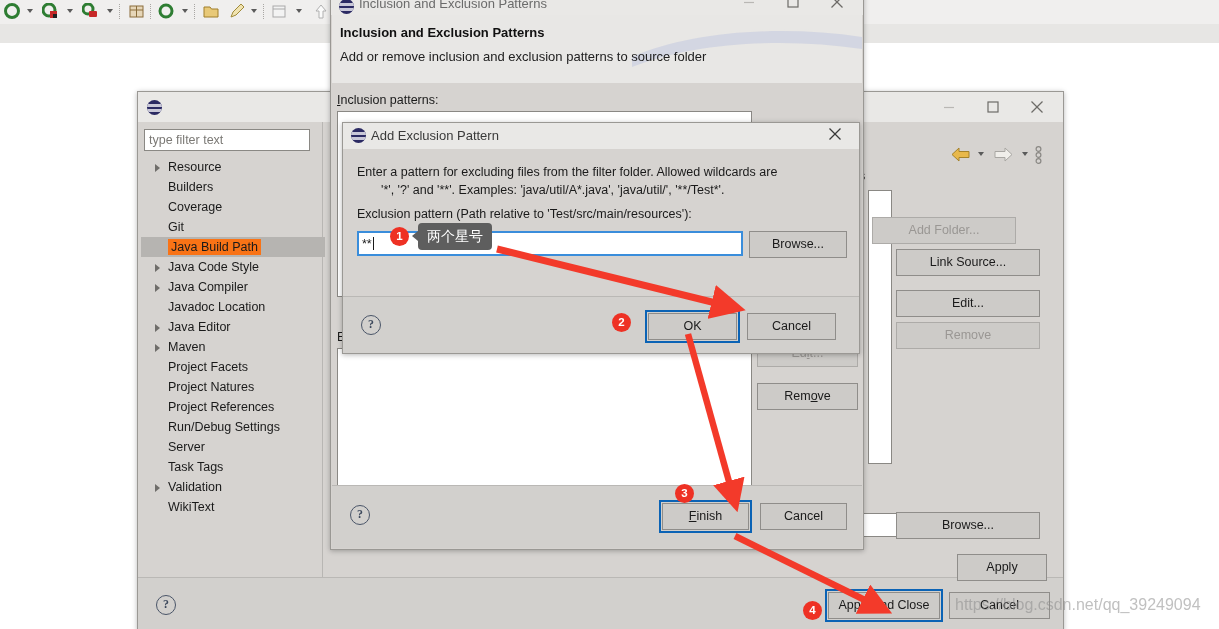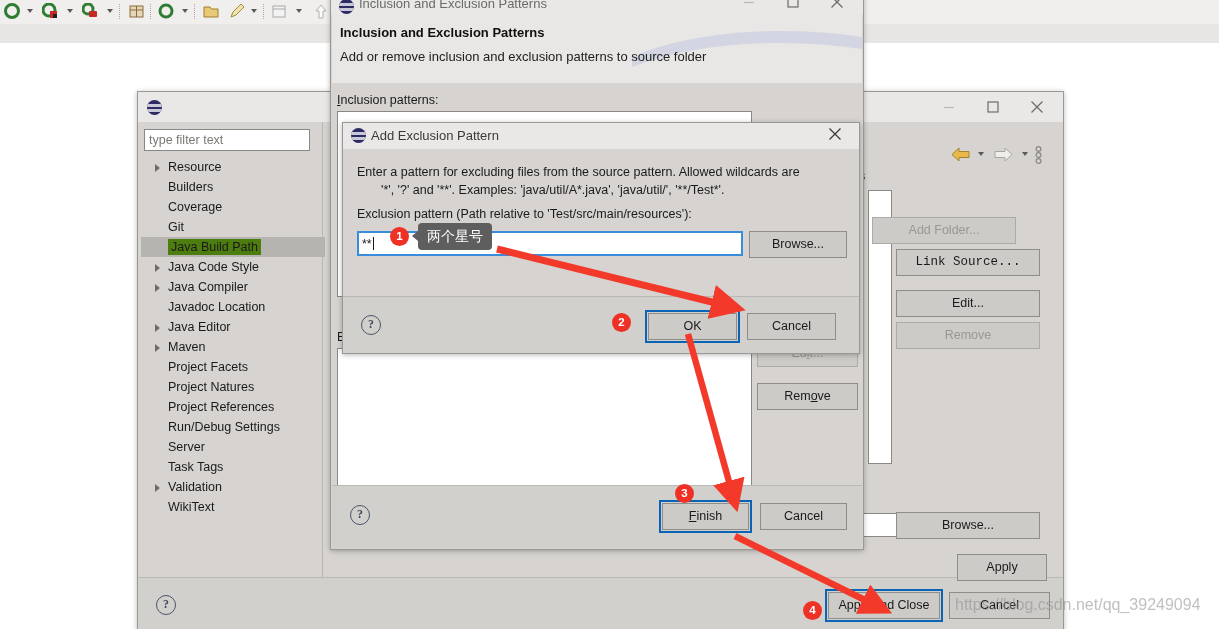--- a/index.html
+++ b/index.html
@@ -338,7 +338,7 @@
   </div>
 
   <div id="addex-body">
-    <div class="lbl" style="left:14px;top:16px;">Enter a pattern for excluding files from the source pattern. Allowed wildcards are</div>
+    <div class="lbl" style="left:14px;top:16px;">Enter a pattern for excluding files from the filter folder. Allowed wildcards are</div>
     <div class="lbl" style="left:14px;top:34px;margin-left:24px;">'*', '?' and '**'. Examples: 'java/util/A*.java', 'java/util/', '**/Test*'.</div>
     <div class="lbl" style="left:14px;top:58px;">Exclusion pattern (Path relative to 'Test/src/main/resources'):</div>
     <div class="inp focus" id="pattern-input" style="left:14px;top:82px;width:386px;height:25px;">

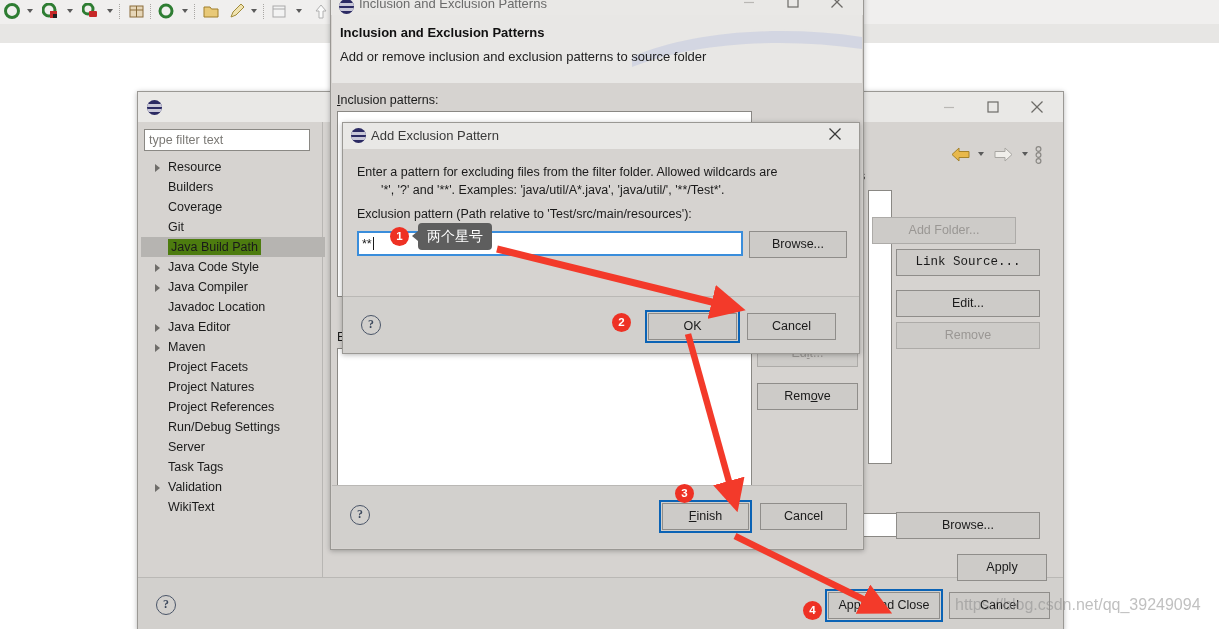--- a/index.html
+++ b/index.html
@@ -242,7 +242,7 @@
     <div class="tnode"><span>Builders</span></div>
     <div class="tnode"><span>Coverage</span></div>
     <div class="tnode"><span>Git</span></div>
-    <div class="tnode sel"><span style="background: #4d7c0f; padding: 1px 3px;">Java Build Path</span></div>
+    <div class="tnode sel"><span style="background: #f97316; padding: 1px 3px;">Java Build Path</span></div>
     <div class="tnode"><span class="tw"></span><span>Java Code Style</span></div>
     <div class="tnode"><span class="tw"></span><span>Java Compiler</span></div>
     <div class="tnode"><span>Javadoc Location</span></div>

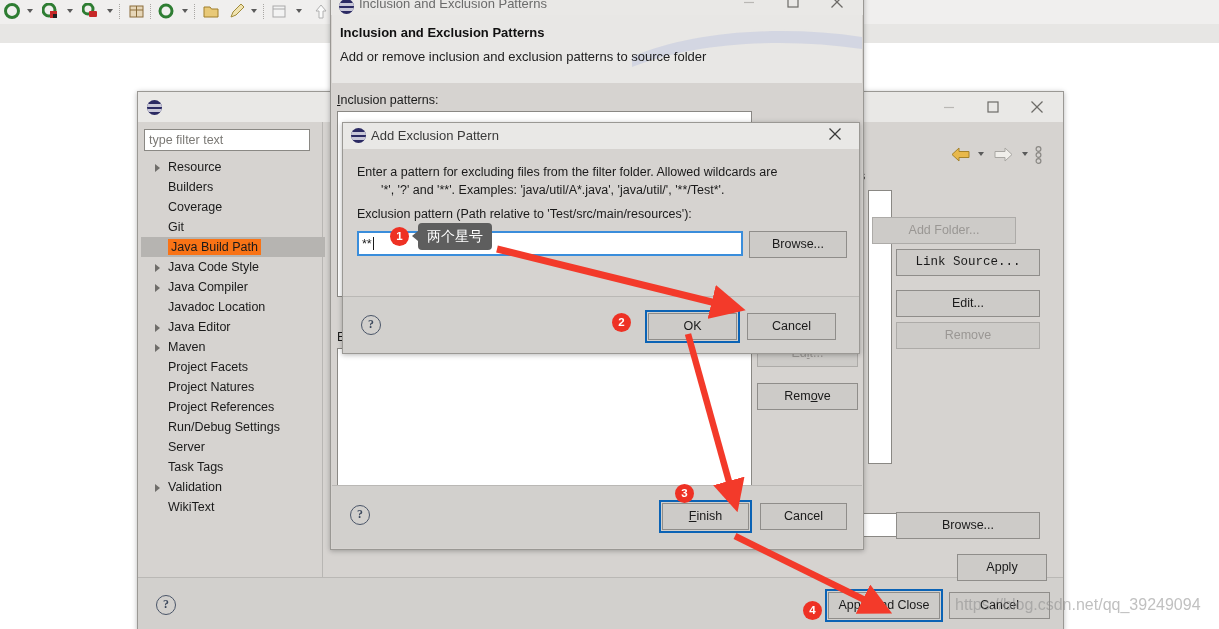--- a/index.html
+++ b/index.html
@@ -262,7 +262,7 @@
 <div class="listbox" style="left:868px;top:190px;width:22px;height:272px;"></div>
 
 <div class="btn disabled" style="left:872px;top:217px;width:142px;height:25px;">Add Folder...</div>
-<div class="btn" style="left:896px;top:249px;width:142px;height:25px;font-family:Liberation Mono, monospace;">Link Source...</div>
+<div class="btn" style="left:896px;top:249px;width:142px;height:25px;">Link Source...</div>
 <div class="btn" style="left:896px;top:290px;width:142px;height:25px;">Edit...</div>
 <div class="btn disabled" style="left:896px;top:322px;width:142px;height:25px;">Remove</div>
 

